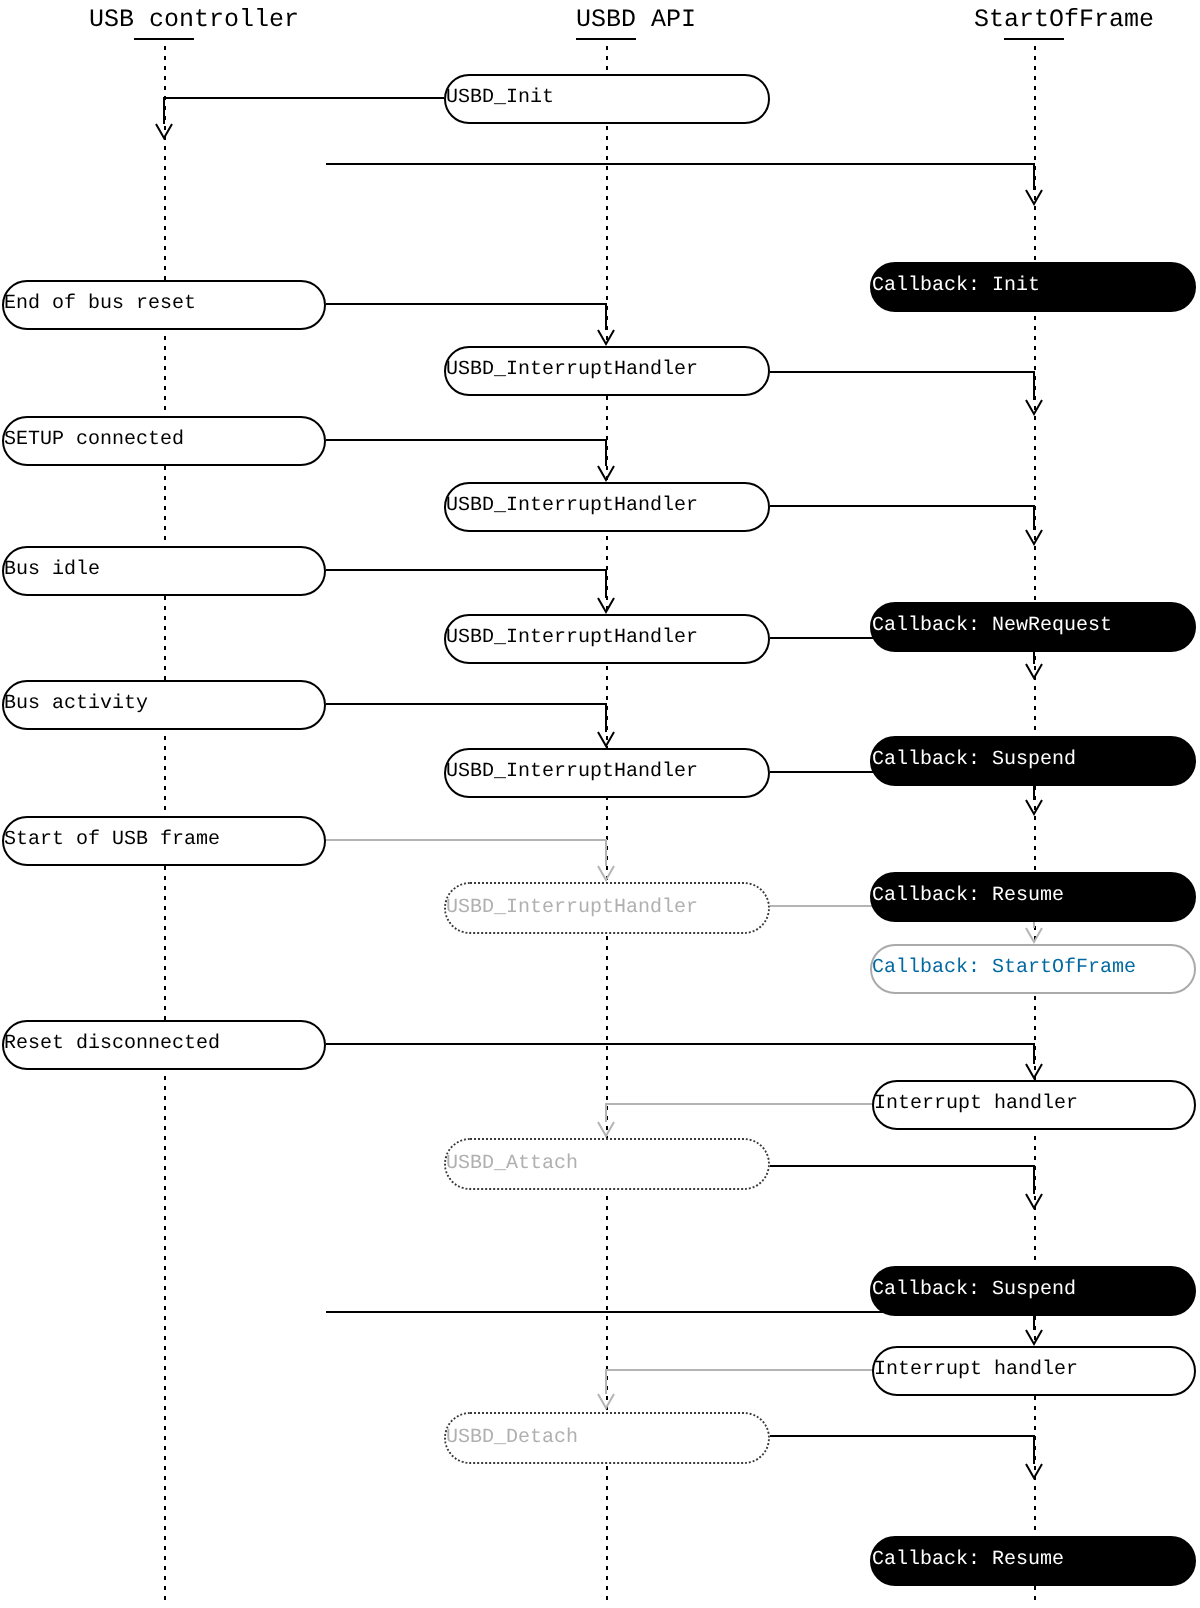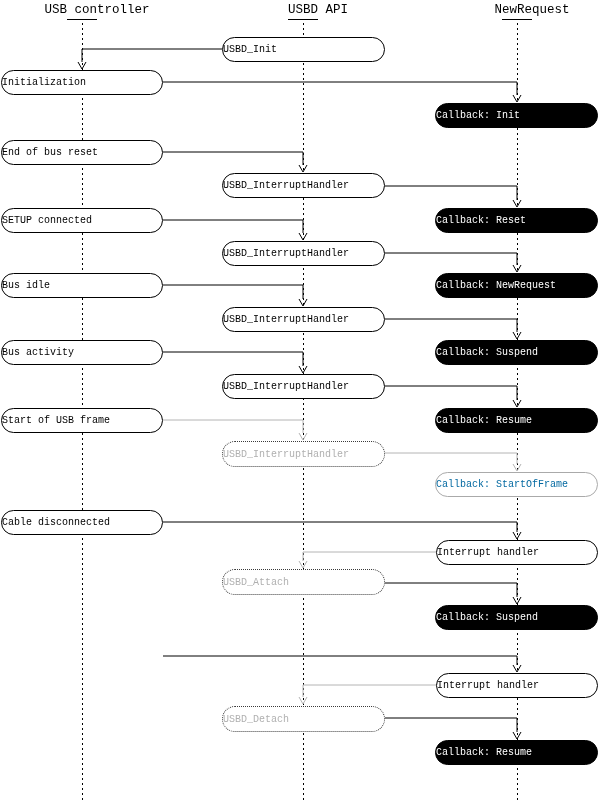--- a/index.html
+++ b/index.html
@@ -44,7 +44,7 @@
     <div class="actor-underline"></div>
   </div>
   <div class="actor" style="left:517px">
-    <div class="actor-label">NewRequest</div>
+    <div class="actor-label">StartOfFrame</div>
     <div class="actor-underline"></div>
   </div>
 

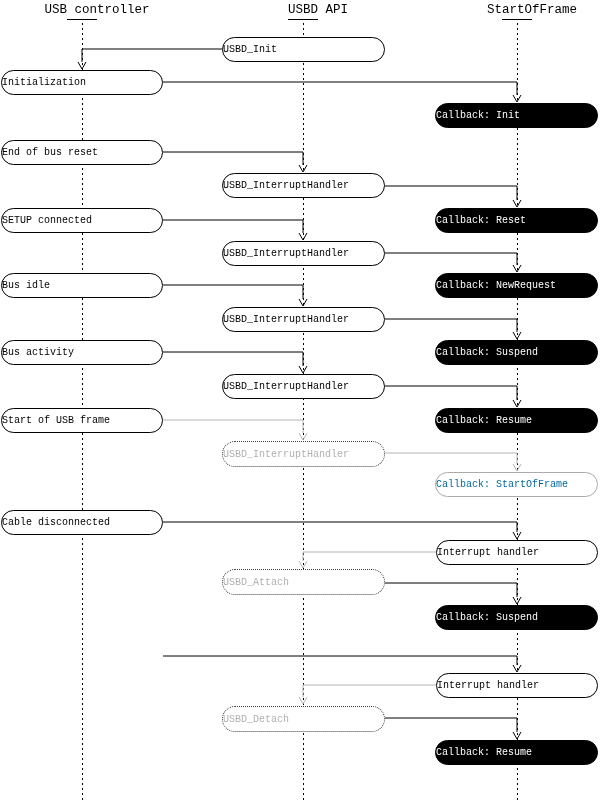--- a/index.html
+++ b/index.html
@@ -78,7 +78,6 @@
   </svg>
 
   <div class="node" style="left:222px;top:37px;width:163px">USBD_Init</div>
-  <div class="node" style="left:1px;top:70px;width:162px">Initialization</div>
   <div class="node black" style="left:435px;top:103px;width:163px">Callback: Init</div>
   <div class="node" style="left:1px;top:140px;width:162px">End of bus reset</div>
   <div class="node" style="left:222px;top:173px;width:163px">USBD_InterruptHandler</div>

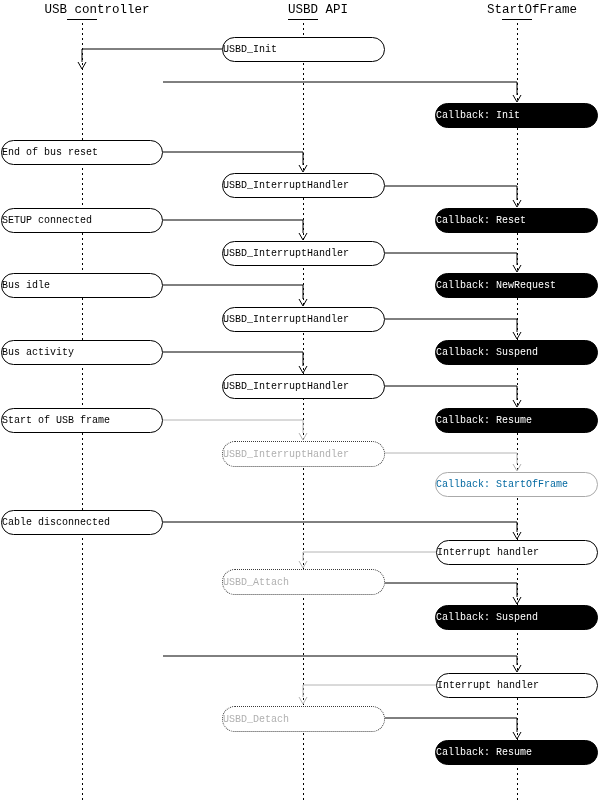--- a/index.html
+++ b/index.html
@@ -26,7 +26,7 @@
     text-align:left;font-size:10px;border-radius:13px;white-space:nowrap;
     background:#fff;border:1px solid #000;color:#000;
   }
-  .node.black{background:#000;border-color:#000;color:#fff;}
+  .node.black{background:#000;border-color:#000;color:#fff;margin-top:28px;}
   .node.ghost-dotted{height:26px;line-height:25px;border:1px dotted #3a3a3a;color:#b0b0b0;}
   .node.ghost-outline{border:1px solid #aaaaaa;color:#0369a1;}
 </style>

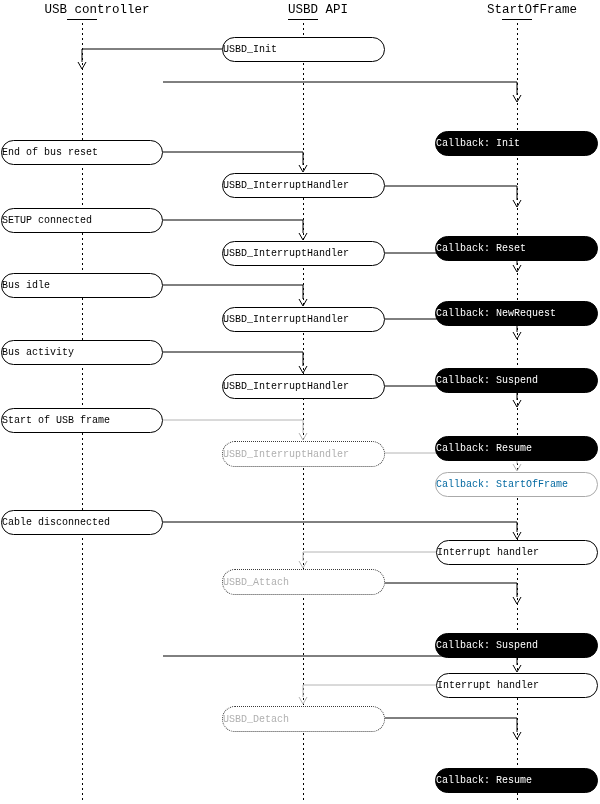--- a/index.html
+++ b/index.html
@@ -81,7 +81,6 @@
   <div class="node black" style="left:435px;top:103px;width:163px">Callback: Init</div>
   <div class="node" style="left:1px;top:140px;width:162px">End of bus reset</div>
   <div class="node" style="left:222px;top:173px;width:163px">USBD_InterruptHandler</div>
-  <div class="node black" style="left:435px;top:208px;width:163px">Callback: Reset</div>
   <div class="node" style="left:1px;top:208px;width:162px">SETUP connected</div>
   <div class="node" style="left:222px;top:241px;width:163px">USBD_InterruptHandler</div>
   <div class="node black" style="left:435px;top:273px;width:163px">Callback: NewRequest</div>

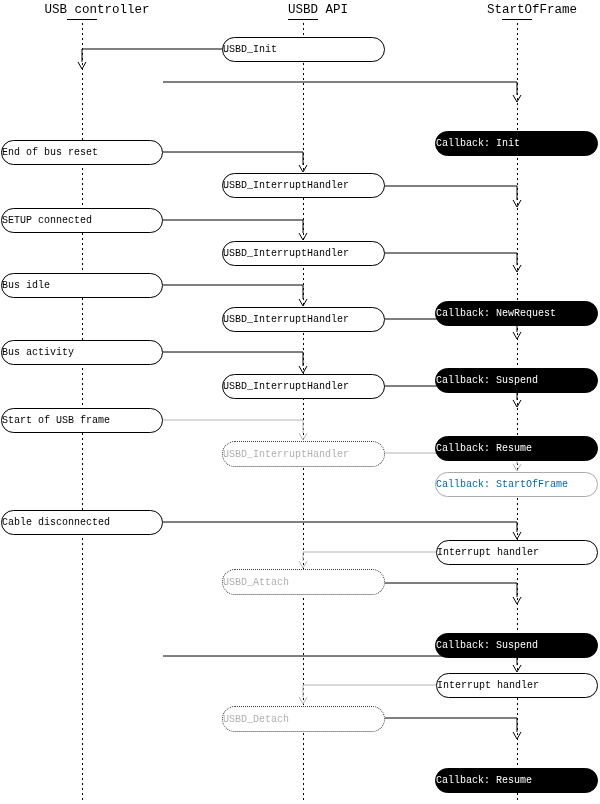--- a/index.html
+++ b/index.html
@@ -93,7 +93,7 @@
   <div class="node" style="left:1px;top:408px;width:162px">Start of USB frame</div>
   <div class="node ghost-dotted" style="left:222px;top:441px;width:163px">USBD_InterruptHandler</div>
   <div class="node ghost-outline" style="left:435px;top:472px;width:163px">Callback: StartOfFrame</div>
-  <div class="node" style="left:1px;top:510px;width:162px">Cable disconnected</div>
+  <div class="node" style="left:1px;top:510px;width:162px">Reset disconnected</div>
   <div class="node" style="left:436px;top:540px;width:162px">Interrupt handler</div>
   <div class="node ghost-dotted" style="left:222px;top:569px;width:163px">USBD_Attach</div>
   <div class="node black" style="left:435px;top:605px;width:163px">Callback: Suspend</div>

